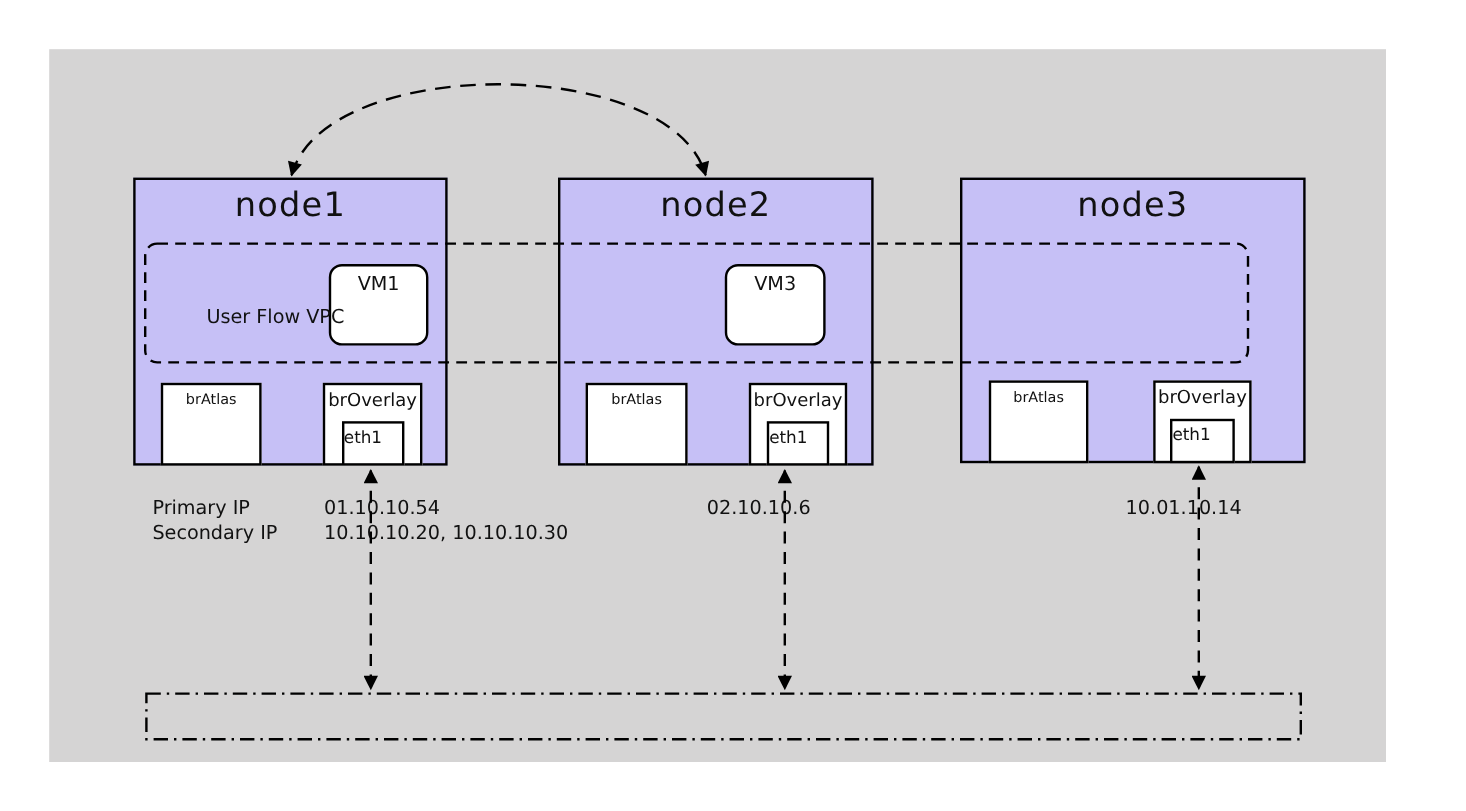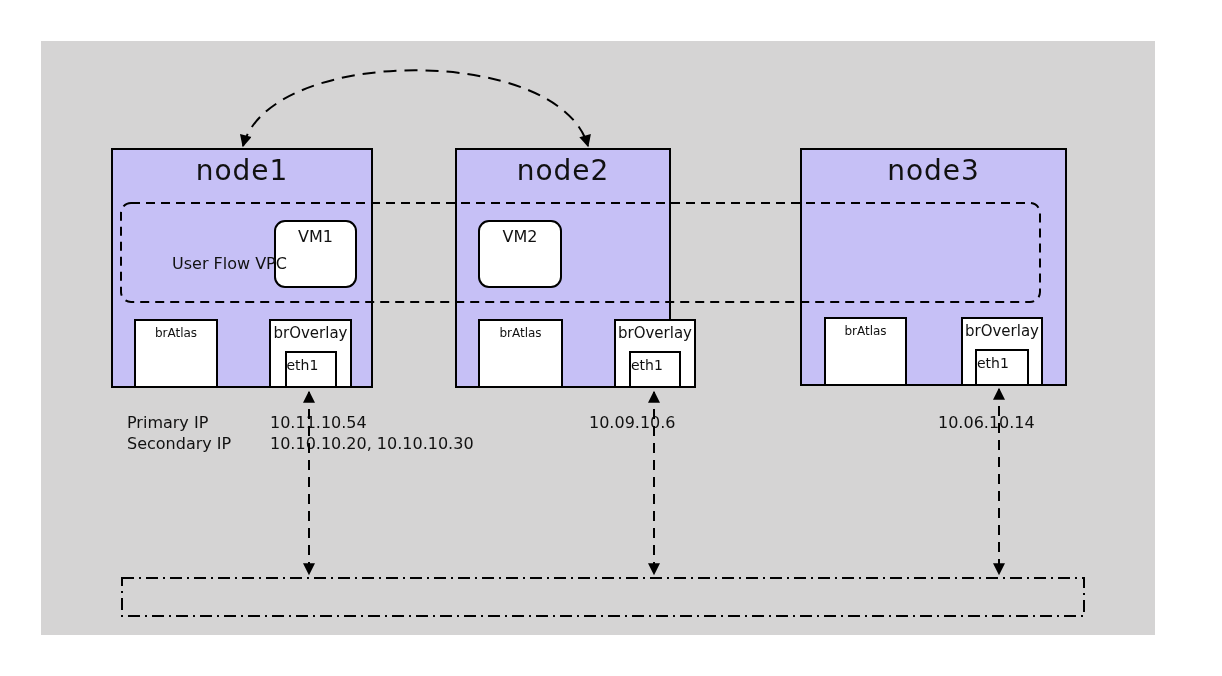--- a/index.html
+++ b/index.html
@@ -62,7 +62,7 @@
       </div>
     </div>
 
-    <div class="node" style="left:414px;top:107px;width:216px;height:240px;">
+    <div class="node" style="left:424px;top:107px;width:263px;height:240px;">
       <div class="node-title">node2</div>
       <div class="white-box vm-box" style="left:21px;top:70px;width:84px;height:68px;">VM2</div>
       <div class="white-box bratlas-box" style="left:21px;top:169px;width:85px;height:69px;">brAtlas</div>

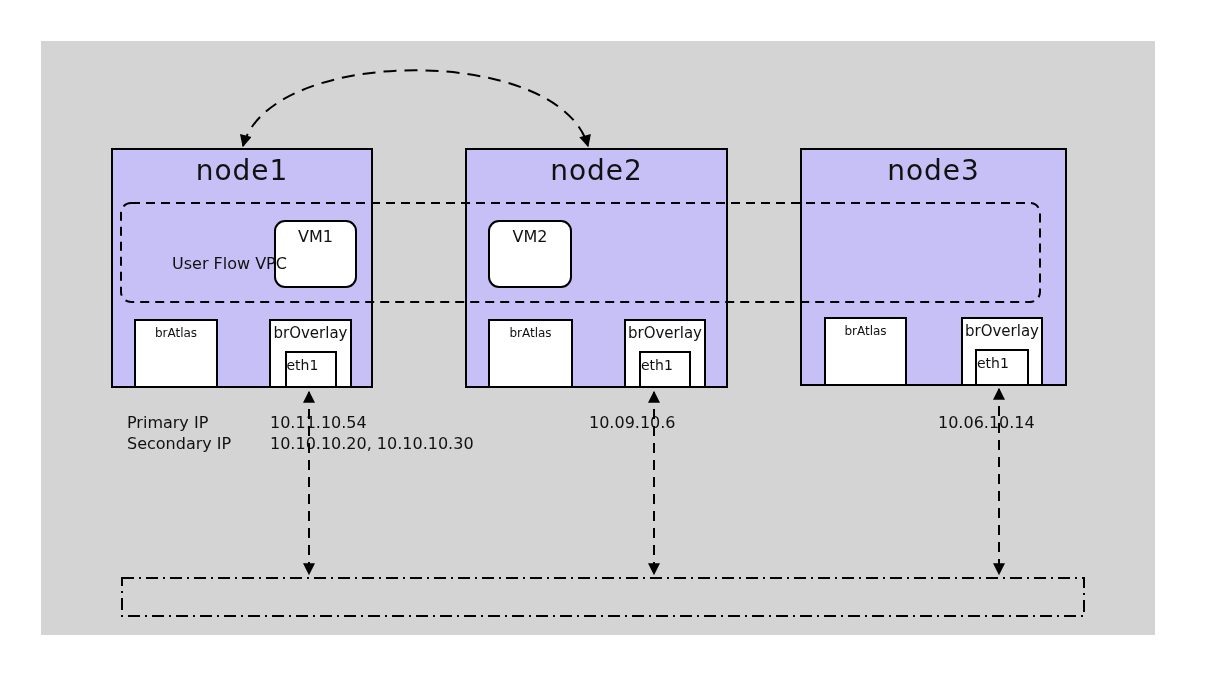--- a/index.html
+++ b/index.html
@@ -72,7 +72,7 @@
       </div>
     </div>
 
-    <div class="node" style="left:759px;top:107px;width:267px;height:238px;">
+    <div class="node" style="left:759px;top:107px;width:288px;height:238px;">
       <div class="node-title">node3</div>
       <div class="white-box bratlas-box" style="left:22px;top:167px;width:83px;height:69px;">brAtlas</div>
       <div class="white-box broverlay-box" style="left:159px;top:167px;width:82px;height:69px;">

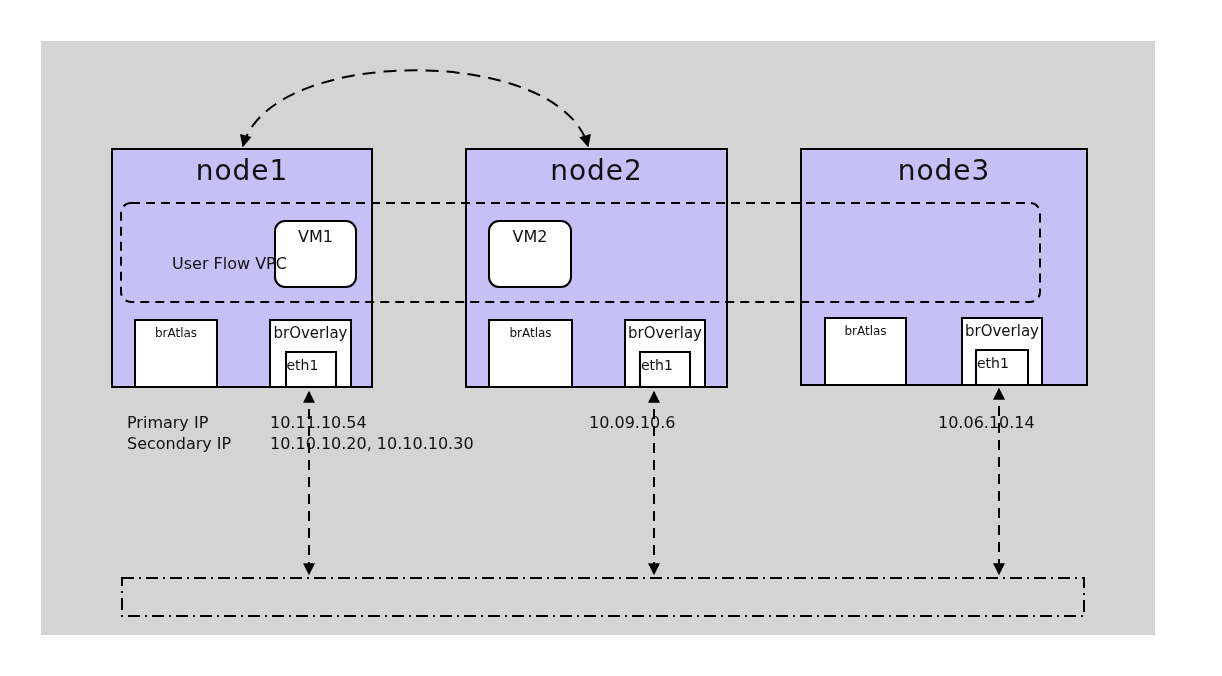--- a/index.html
+++ b/index.html
@@ -64,7 +64,6 @@
 
     <div class="node" style="left:424px;top:107px;width:263px;height:240px;">
       <div class="node-title">node2</div>
-      <div class="white-box vm-box" style="left:21px;top:70px;width:84px;height:68px;">VM2</div>
       <div class="white-box bratlas-box" style="left:21px;top:169px;width:85px;height:69px;">brAtlas</div>
       <div class="white-box broverlay-box" style="left:157px;top:169px;width:82px;height:69px;">
         <span>brOverlay</span>

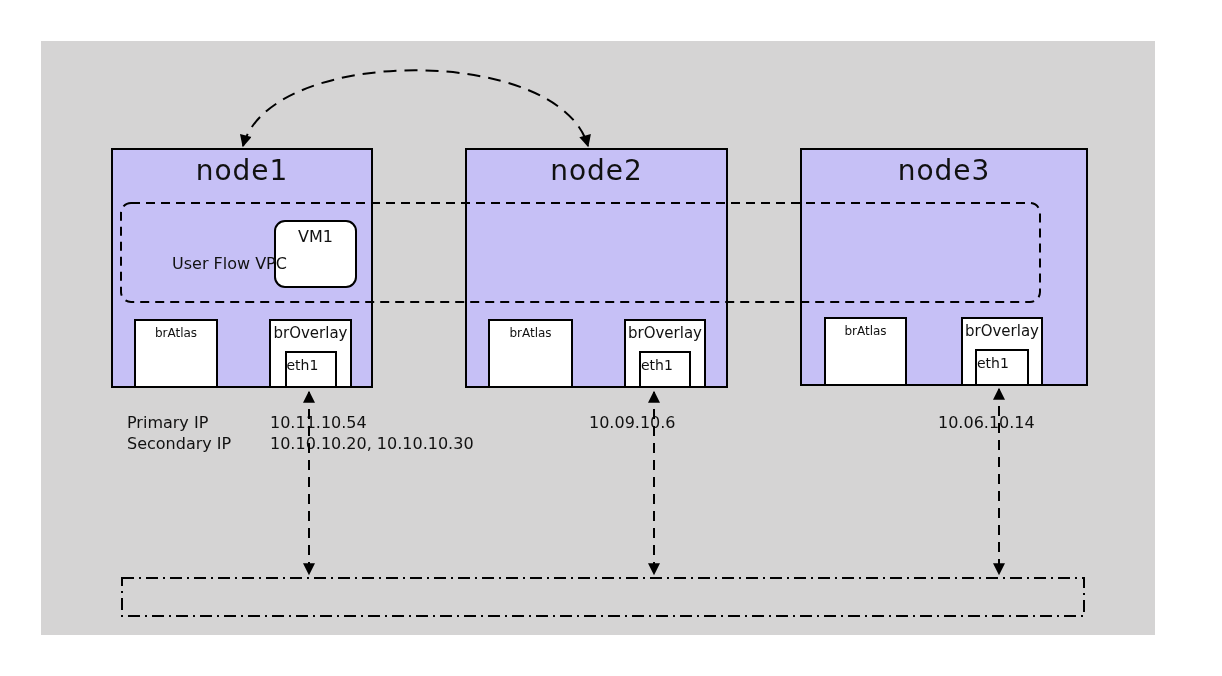--- a/index.html
+++ b/index.html
@@ -64,6 +64,7 @@
 
     <div class="node" style="left:424px;top:107px;width:263px;height:240px;">
       <div class="node-title">node2</div>
+      <div class="white-box vm-box" style="left:137px;top:70px;width:84px;height:68px;">VM3</div>
       <div class="white-box bratlas-box" style="left:21px;top:169px;width:85px;height:69px;">brAtlas</div>
       <div class="white-box broverlay-box" style="left:157px;top:169px;width:82px;height:69px;">
         <span>brOverlay</span>

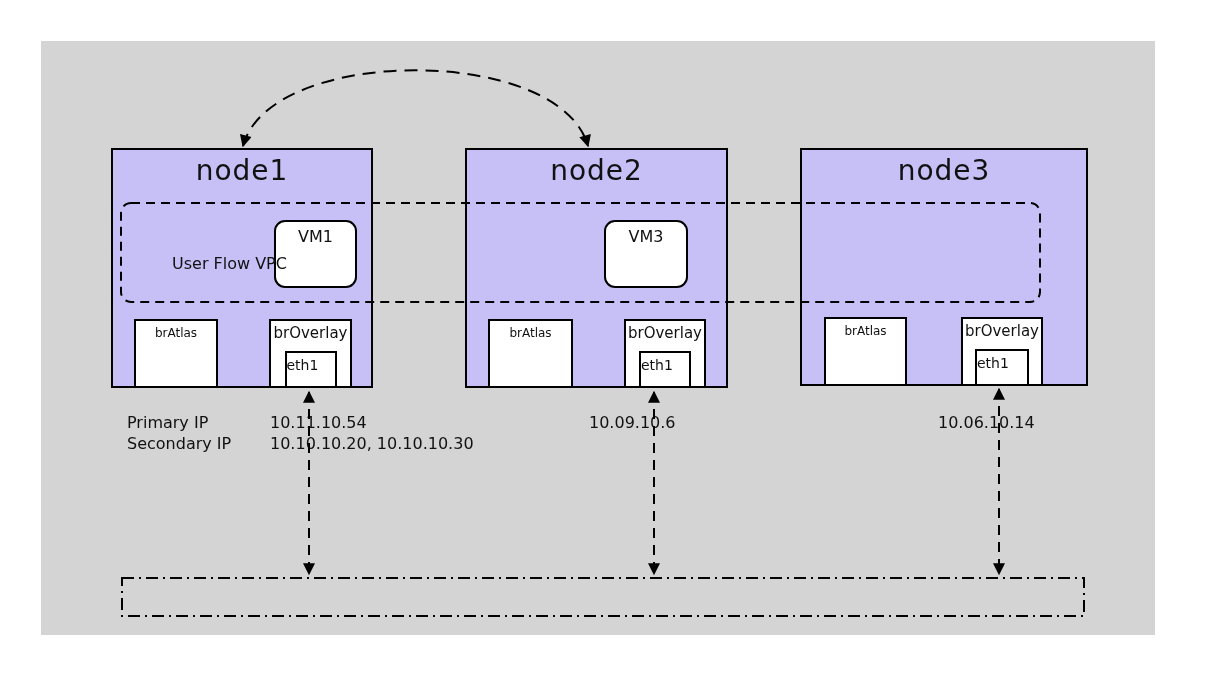--- a/index.html
+++ b/index.html
@@ -84,7 +84,7 @@
     <div class="label uf-label">User Flow VPC</div>
 
     <div class="label ip-text" style="left:86px;top:372px;">Primary IP</div>
-    <div class="label ip-text" style="left:229px;top:372px;">10.11.10.54</div>
+    <div class="label ip-text" style="left:229px;top:372px;">01.10.10.54</div>
     <div class="label ip-text" style="left:86px;top:393px;">Secondary IP</div>
     <div class="label ip-text" style="left:229px;top:393px;">10.10.10.20, 10.10.10.30</div>
     <div class="label ip-text" style="left:548px;top:372px;">10.09.10.6</div>

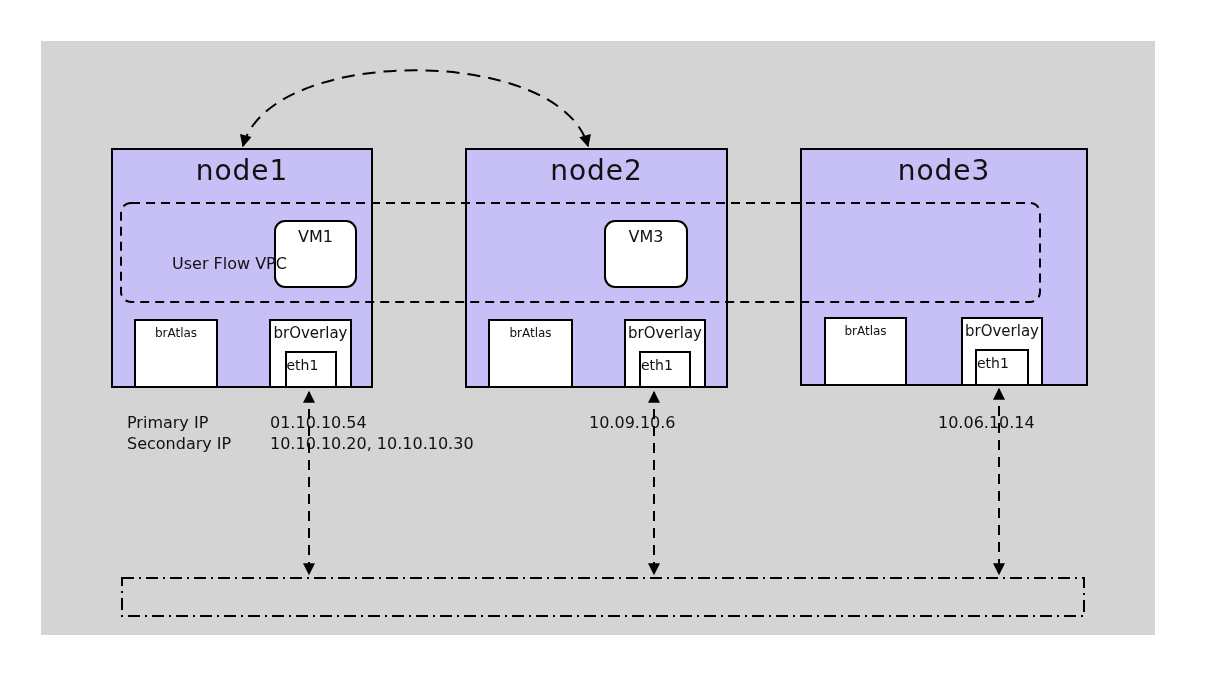--- a/index.html
+++ b/index.html
@@ -87,7 +87,7 @@
     <div class="label ip-text" style="left:229px;top:372px;">01.10.10.54</div>
     <div class="label ip-text" style="left:86px;top:393px;">Secondary IP</div>
     <div class="label ip-text" style="left:229px;top:393px;">10.10.10.20, 10.10.10.30</div>
-    <div class="label ip-text" style="left:548px;top:372px;">10.09.10.6</div>
+    <div class="label ip-text" style="left:548px;top:372px;">02.10.10.6</div>
     <div class="label ip-text" style="left:897px;top:372px;">10.06.10.14</div>
 
   </div>

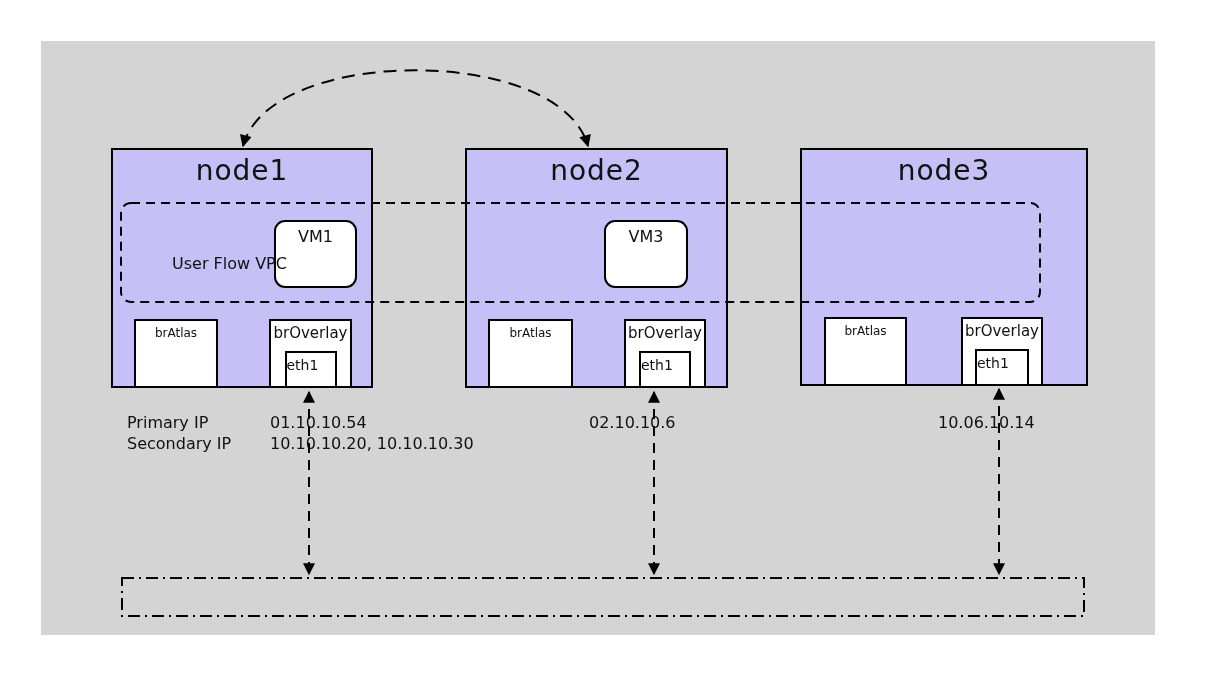--- a/index.html
+++ b/index.html
@@ -88,7 +88,7 @@
     <div class="label ip-text" style="left:86px;top:393px;">Secondary IP</div>
     <div class="label ip-text" style="left:229px;top:393px;">10.10.10.20, 10.10.10.30</div>
     <div class="label ip-text" style="left:548px;top:372px;">02.10.10.6</div>
-    <div class="label ip-text" style="left:897px;top:372px;">10.06.10.14</div>
+    <div class="label ip-text" style="left:897px;top:372px;">10.01.10.14</div>
 
   </div>
 

